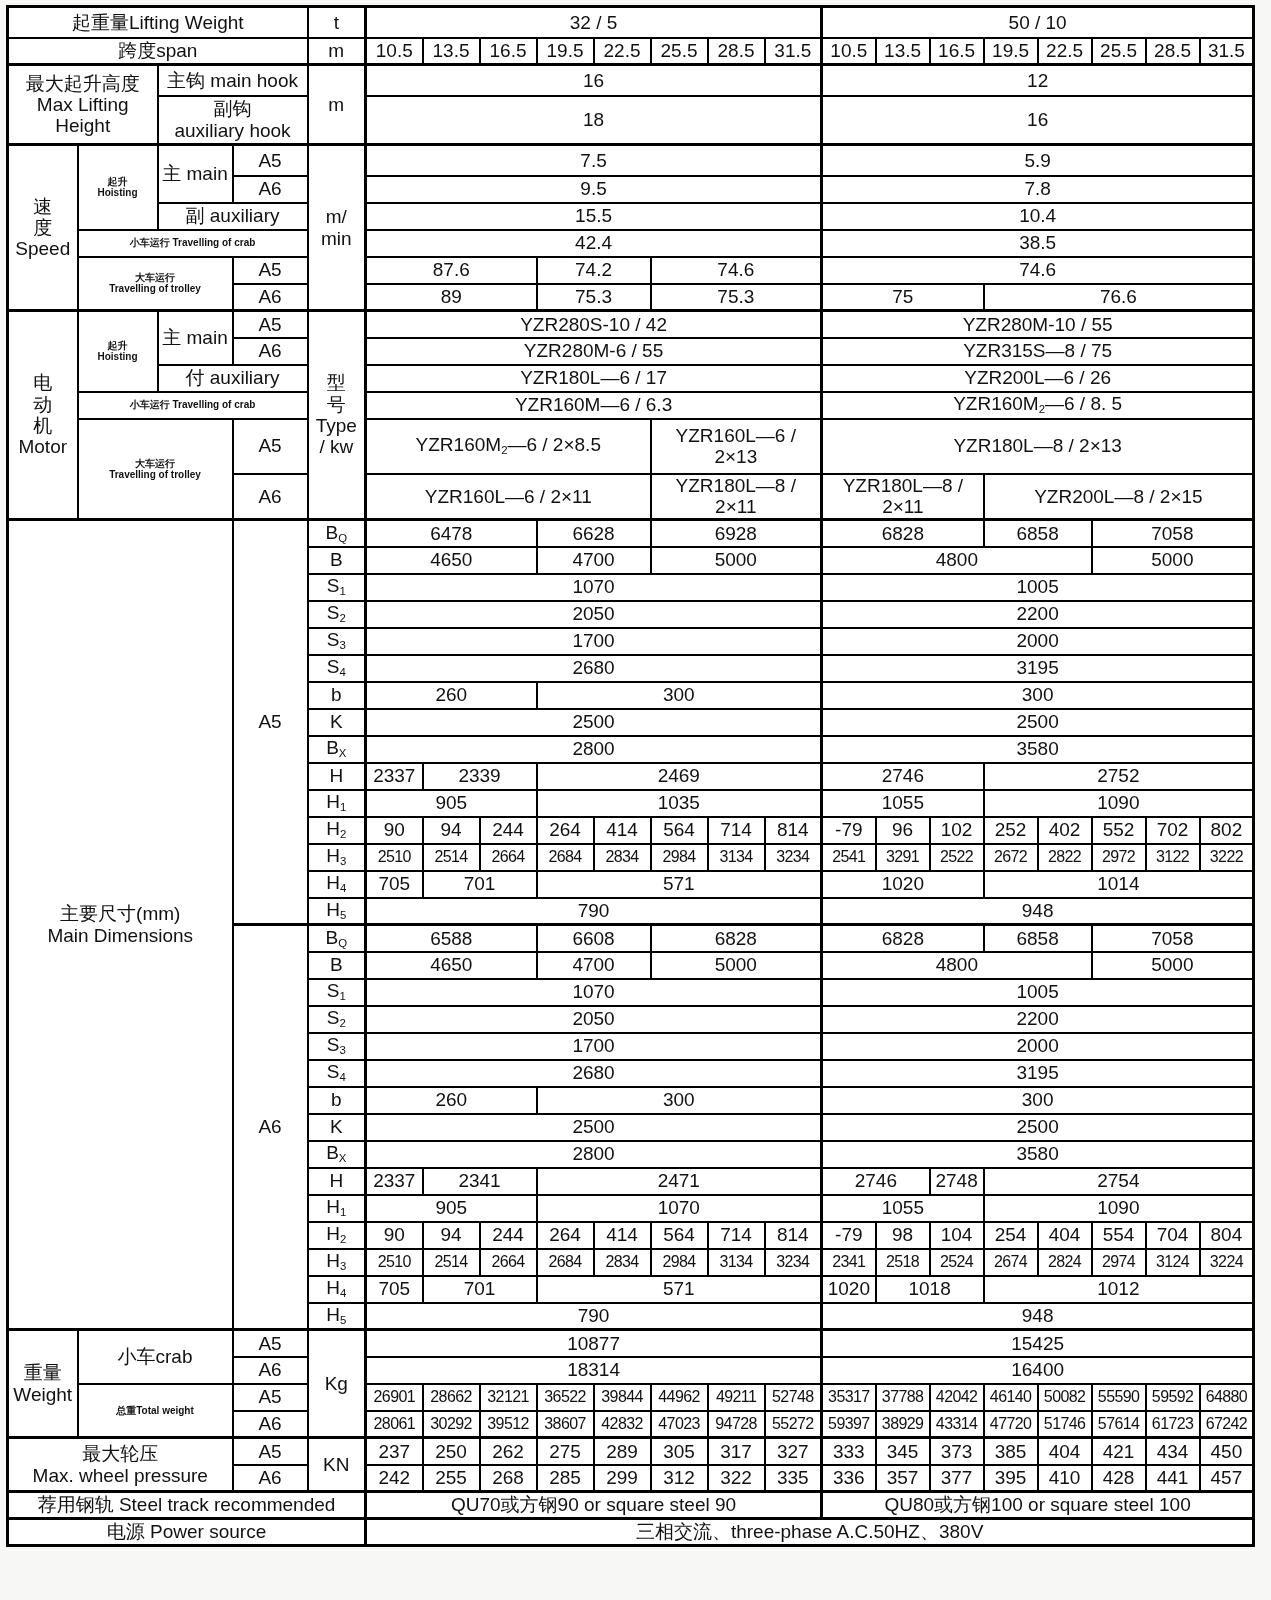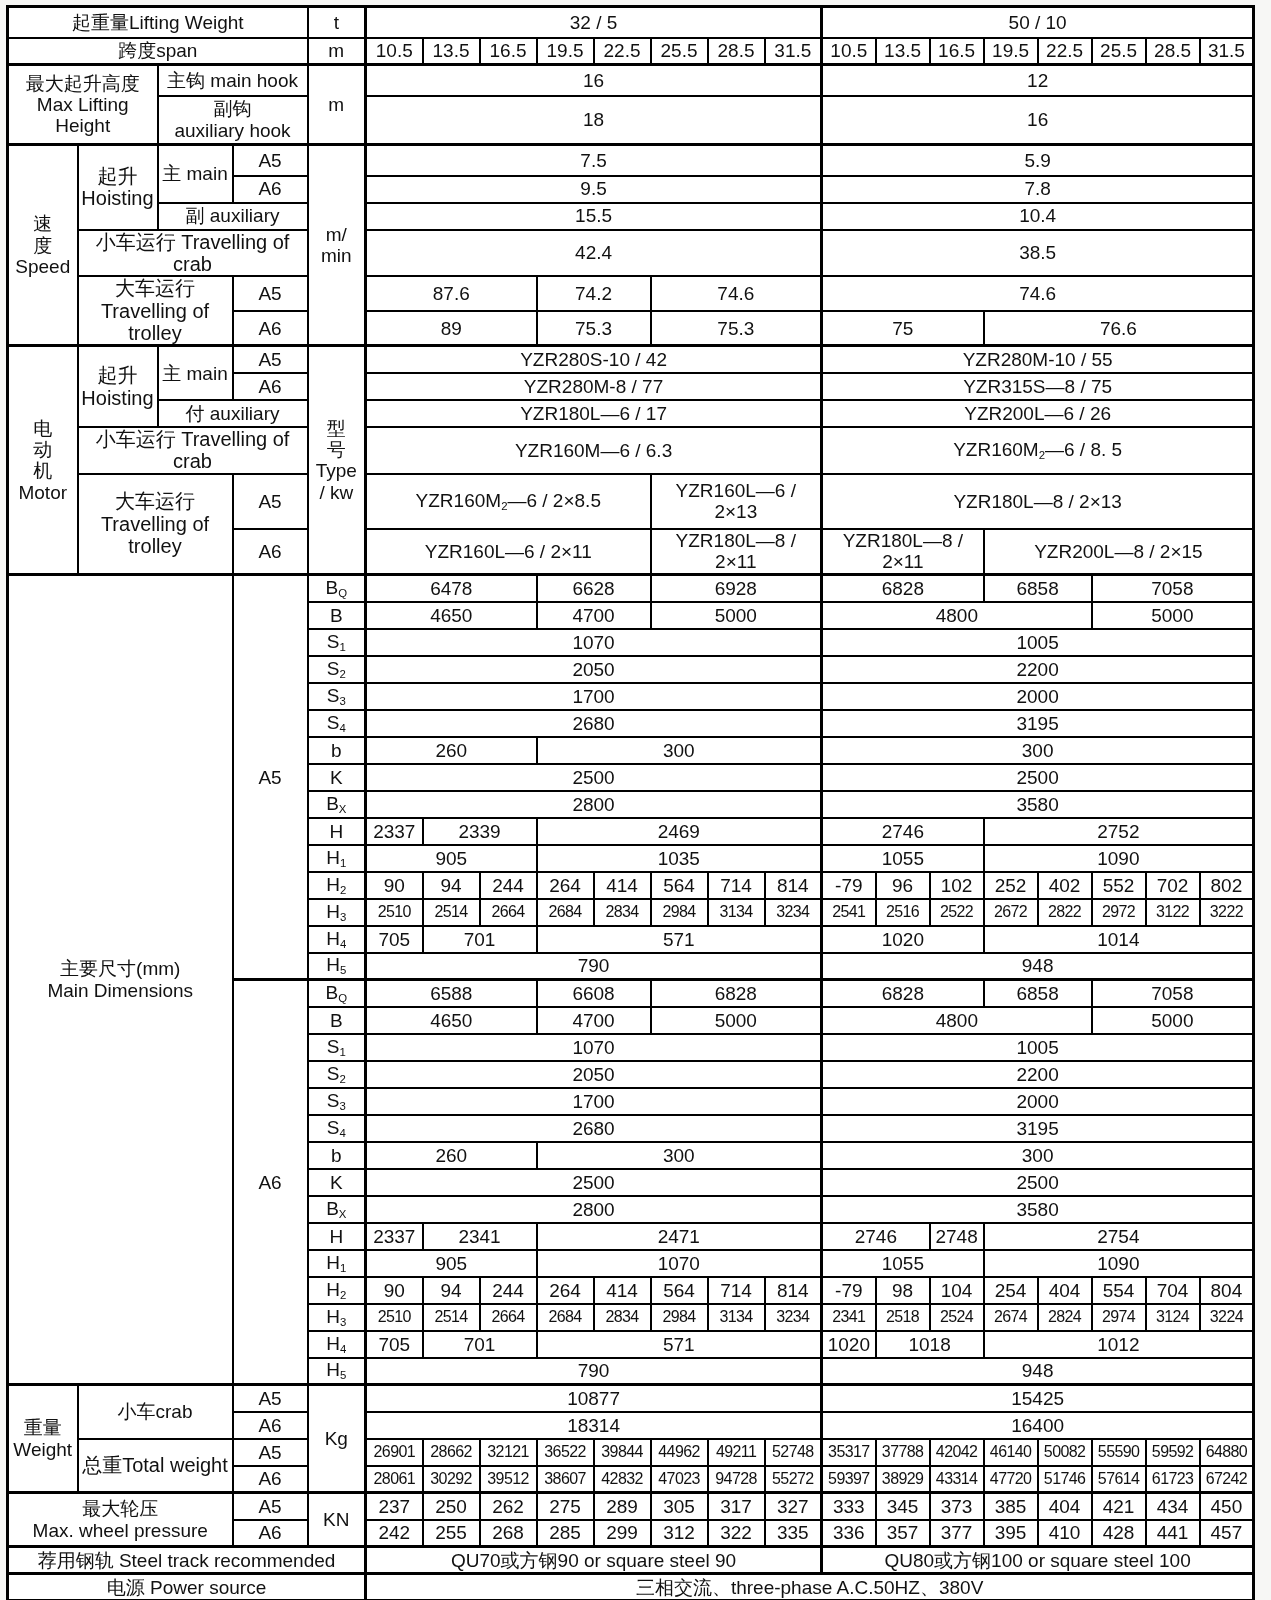--- a/index.html
+++ b/index.html
@@ -15,7 +15,7 @@
   tr.tt > td{border-top-width:3px;}
   td.tl{border-left-width:3px;}
   td.sm{font-size:16px;letter-spacing:-0.6px;padding:0;}
-  td.md{font-size:20px;}
+  td.md{font-size:10px;font-weight:bold;}
   sub{font-size:0.6em;vertical-align:-0.3em;}
 </style>
 </head>

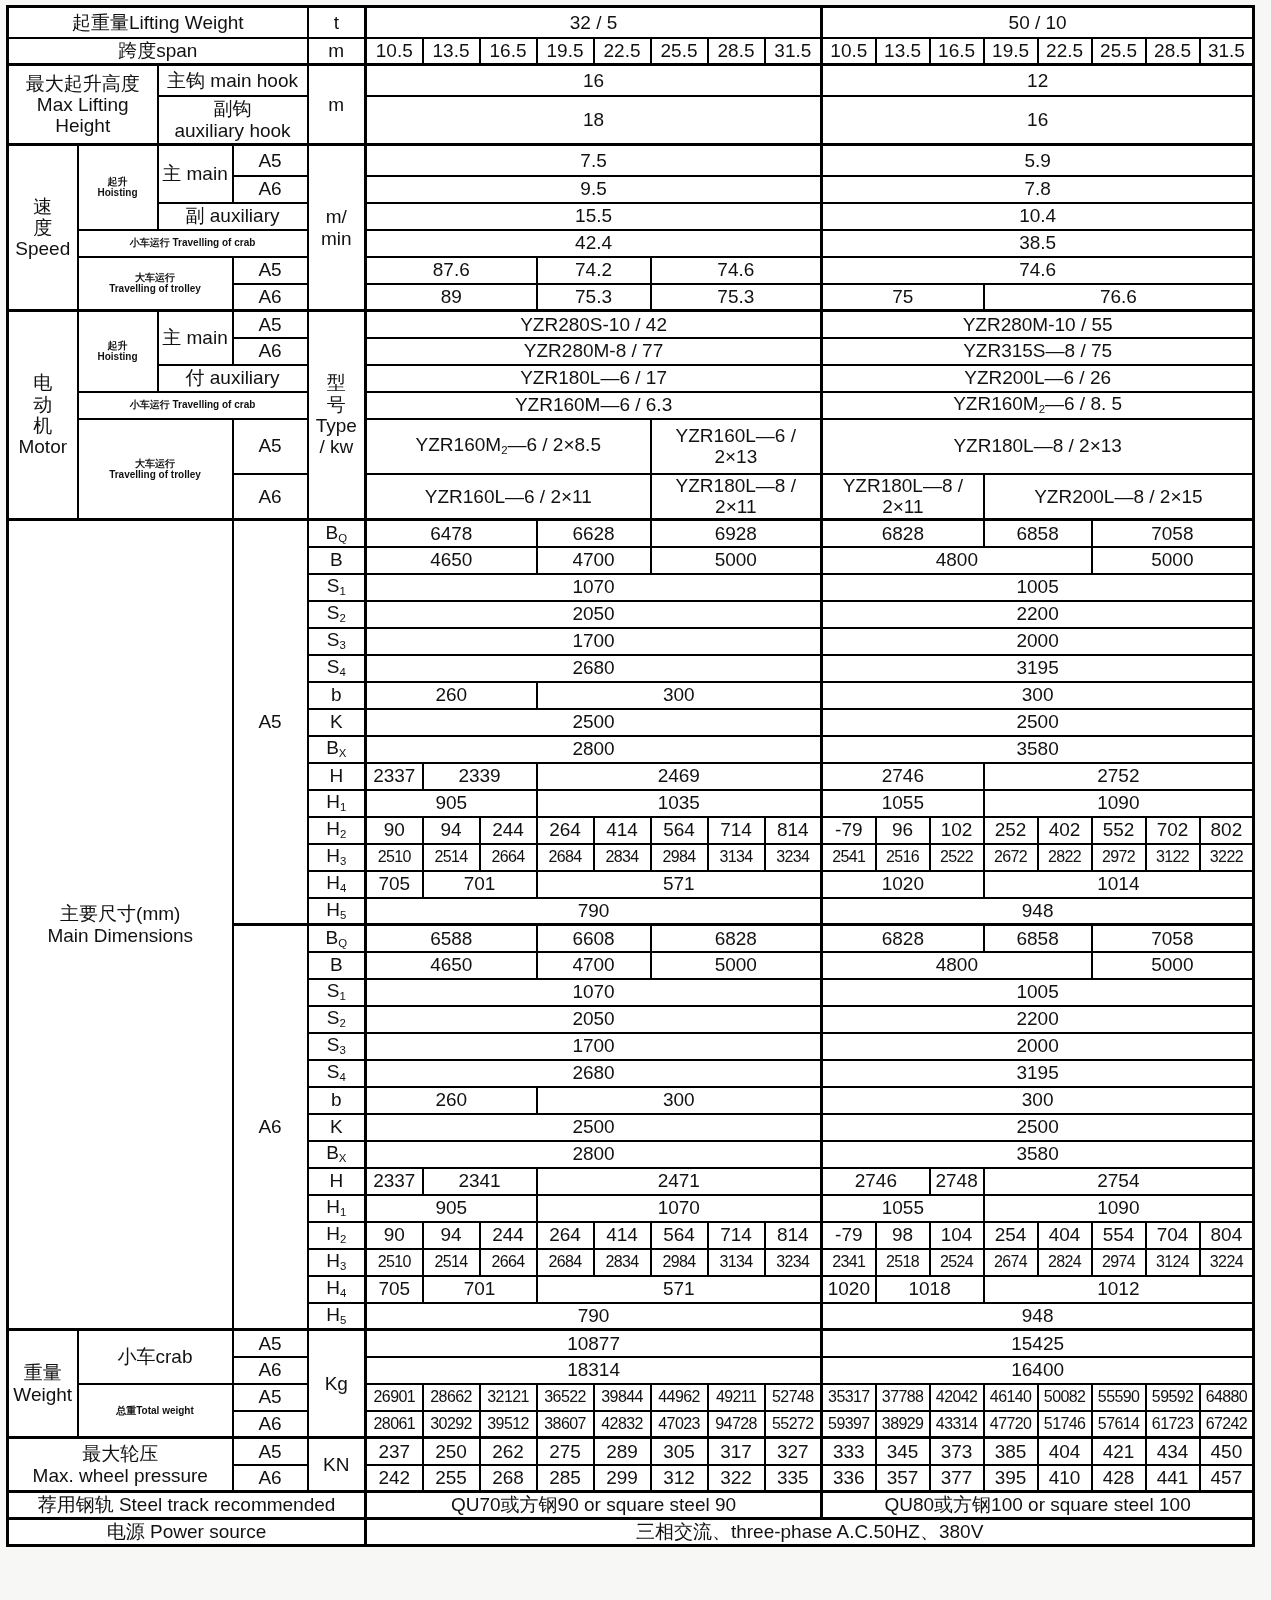--- a/index.html
+++ b/index.html
@@ -136,7 +136,7 @@
         </tr>
         <tr>
           <td>A6</td>
-          <td colspan="8" class="tl">YZR280M-8 / 77</td>
+          <td colspan="8" class="tl">YZR280M-6 / 55</td>
           <td colspan="8" class="tl">YZR315S—8 / 75</td>
         </tr>
         <tr>

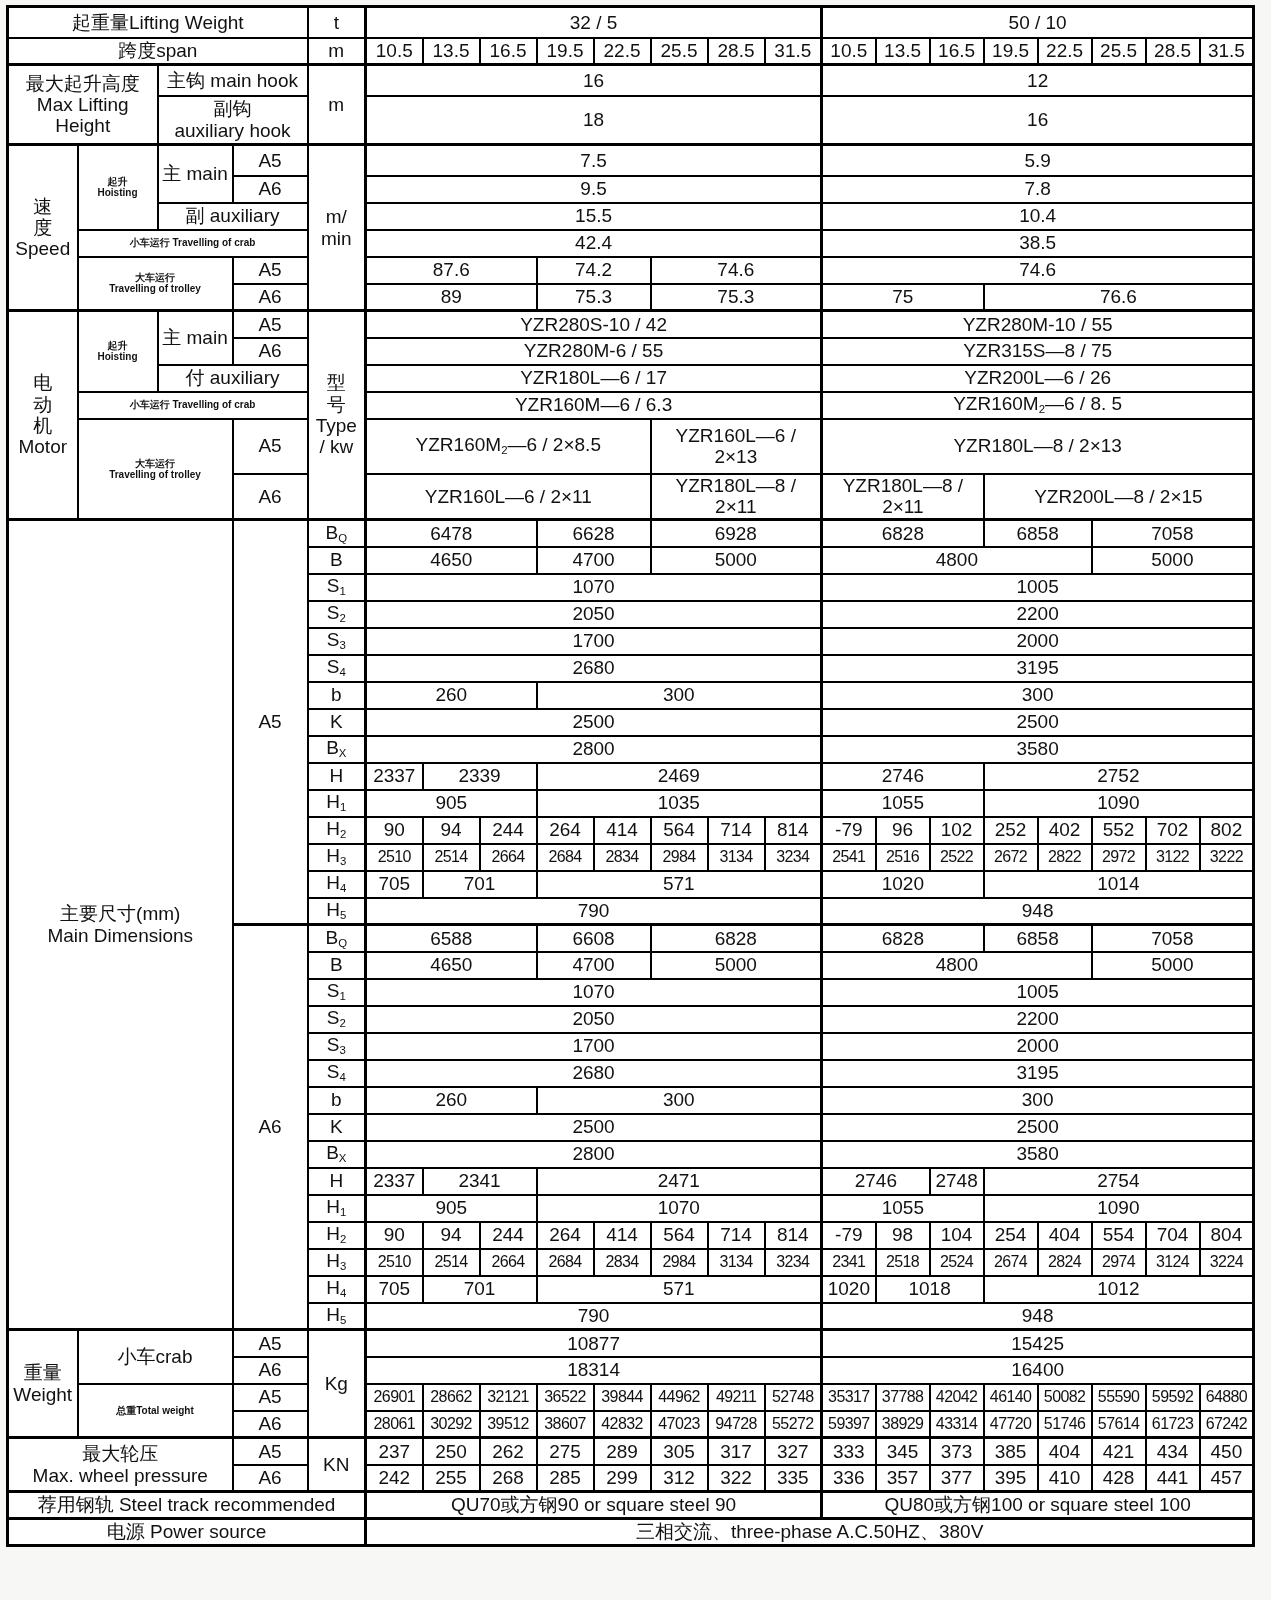--- a/index.html
+++ b/index.html
@@ -263,7 +263,7 @@
           <td class="sm">3134</td>
           <td class="sm">3234</td>
           <td class="tl sm">2541</td>
-          <td class="sm">2516</td>
+          <td class="sm">3291</td>
           <td class="sm">2522</td>
           <td class="sm">2672</td>
           <td class="sm">2822</td>

